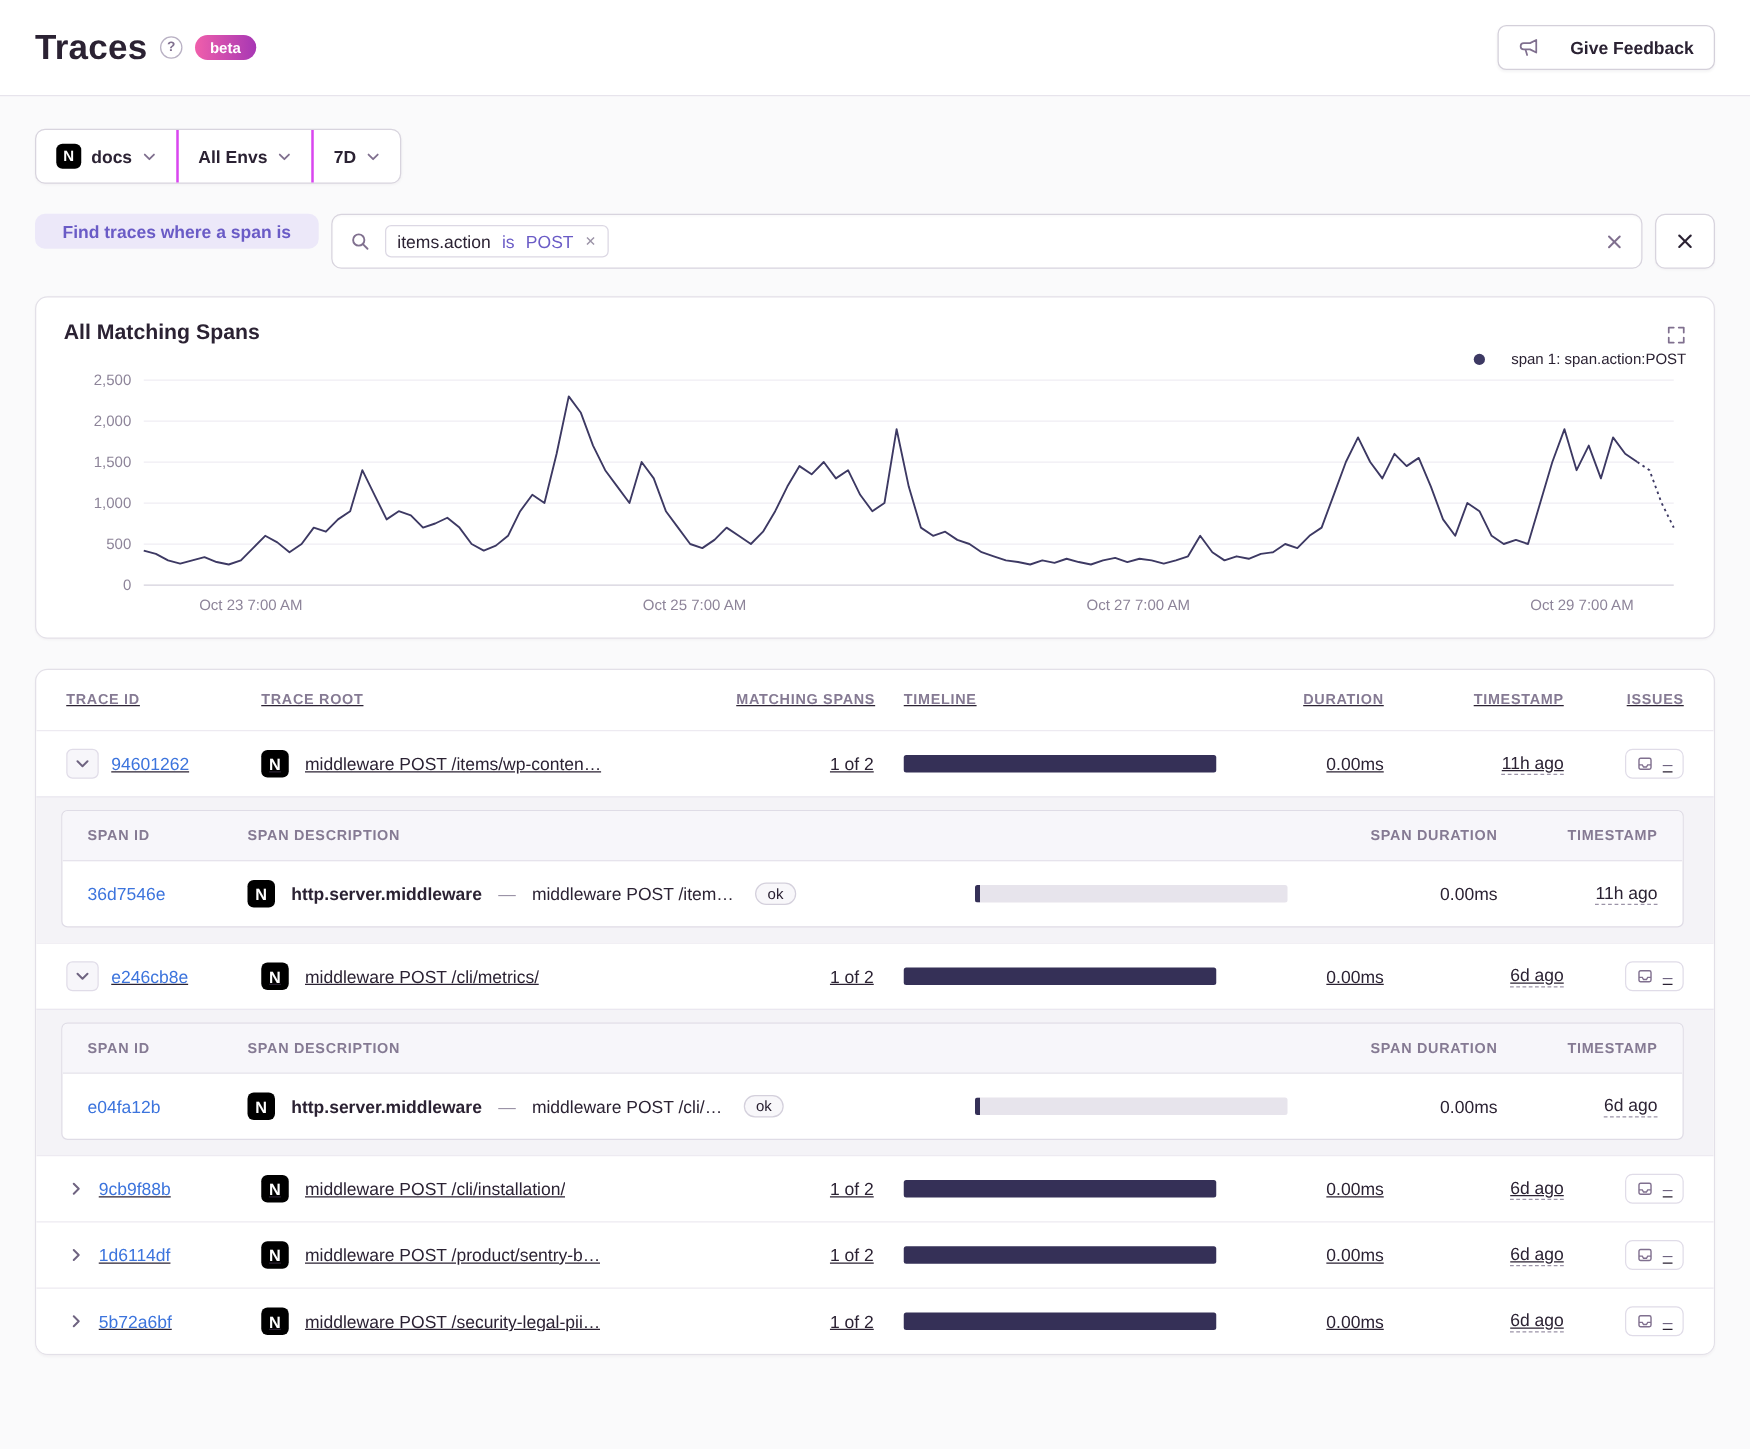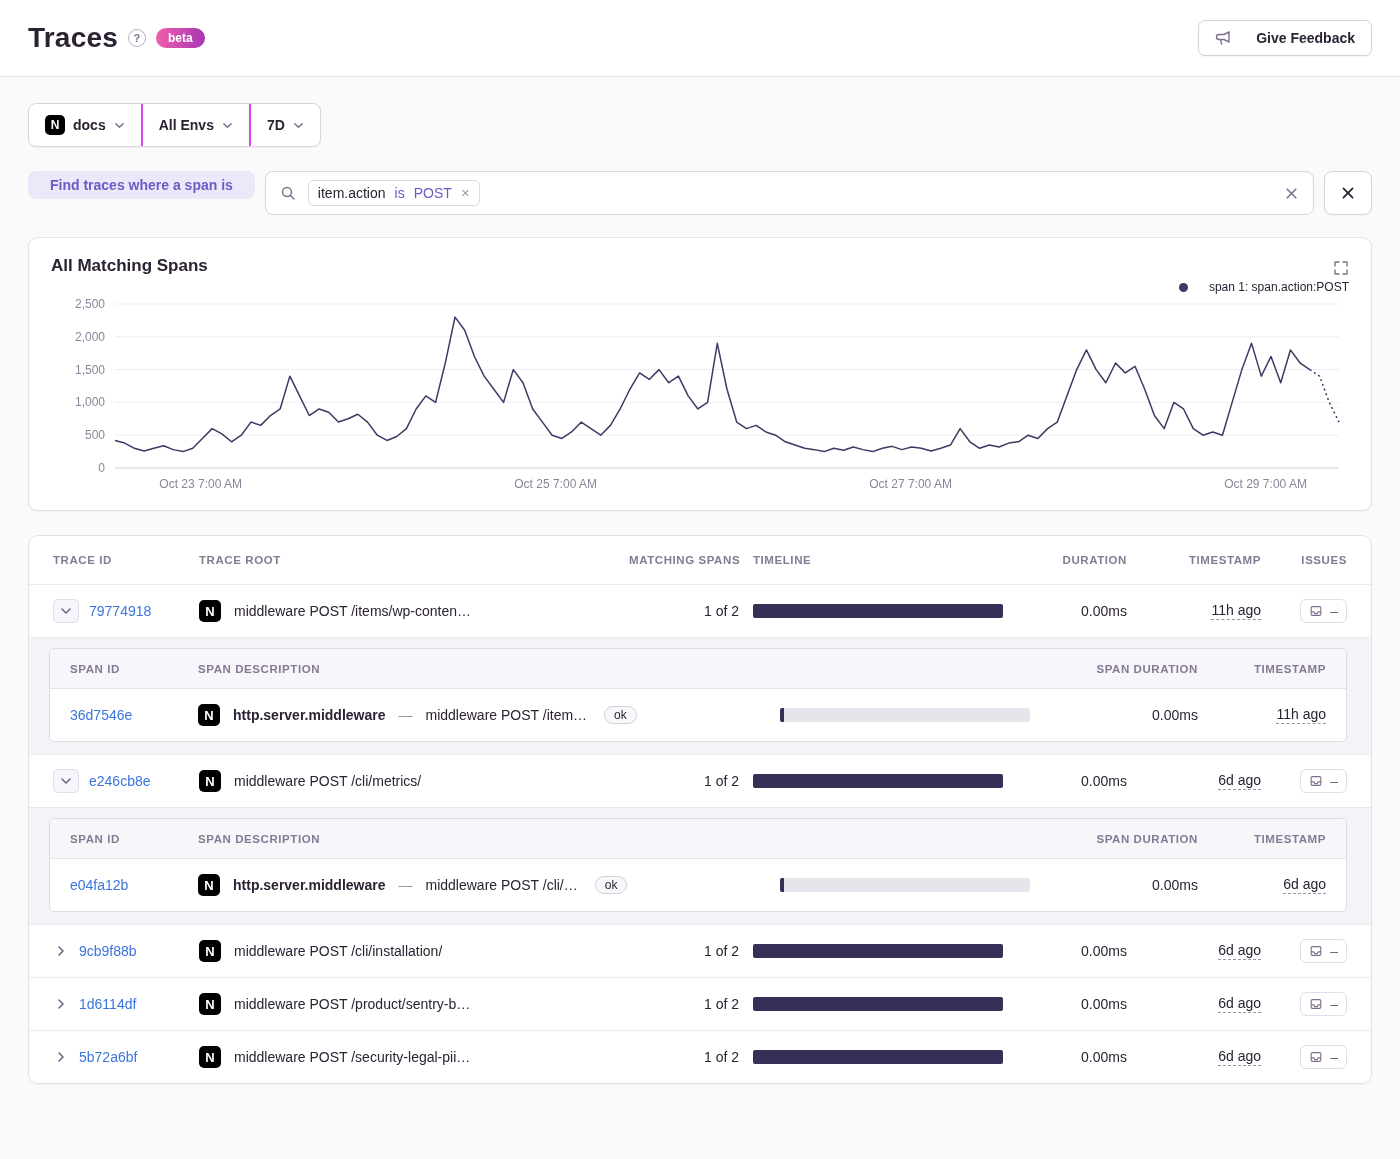--- a/index.html
+++ b/index.html
@@ -169,7 +169,7 @@
           </svg>
       </span>
       <span class="token">
-        <span class="tkey">item.action</span>
+        <span class="tkey">items.action</span>
         <span class="top">is</span>
         <span class="tval">POST</span>
         <span class="tclose clickable">✕</span>

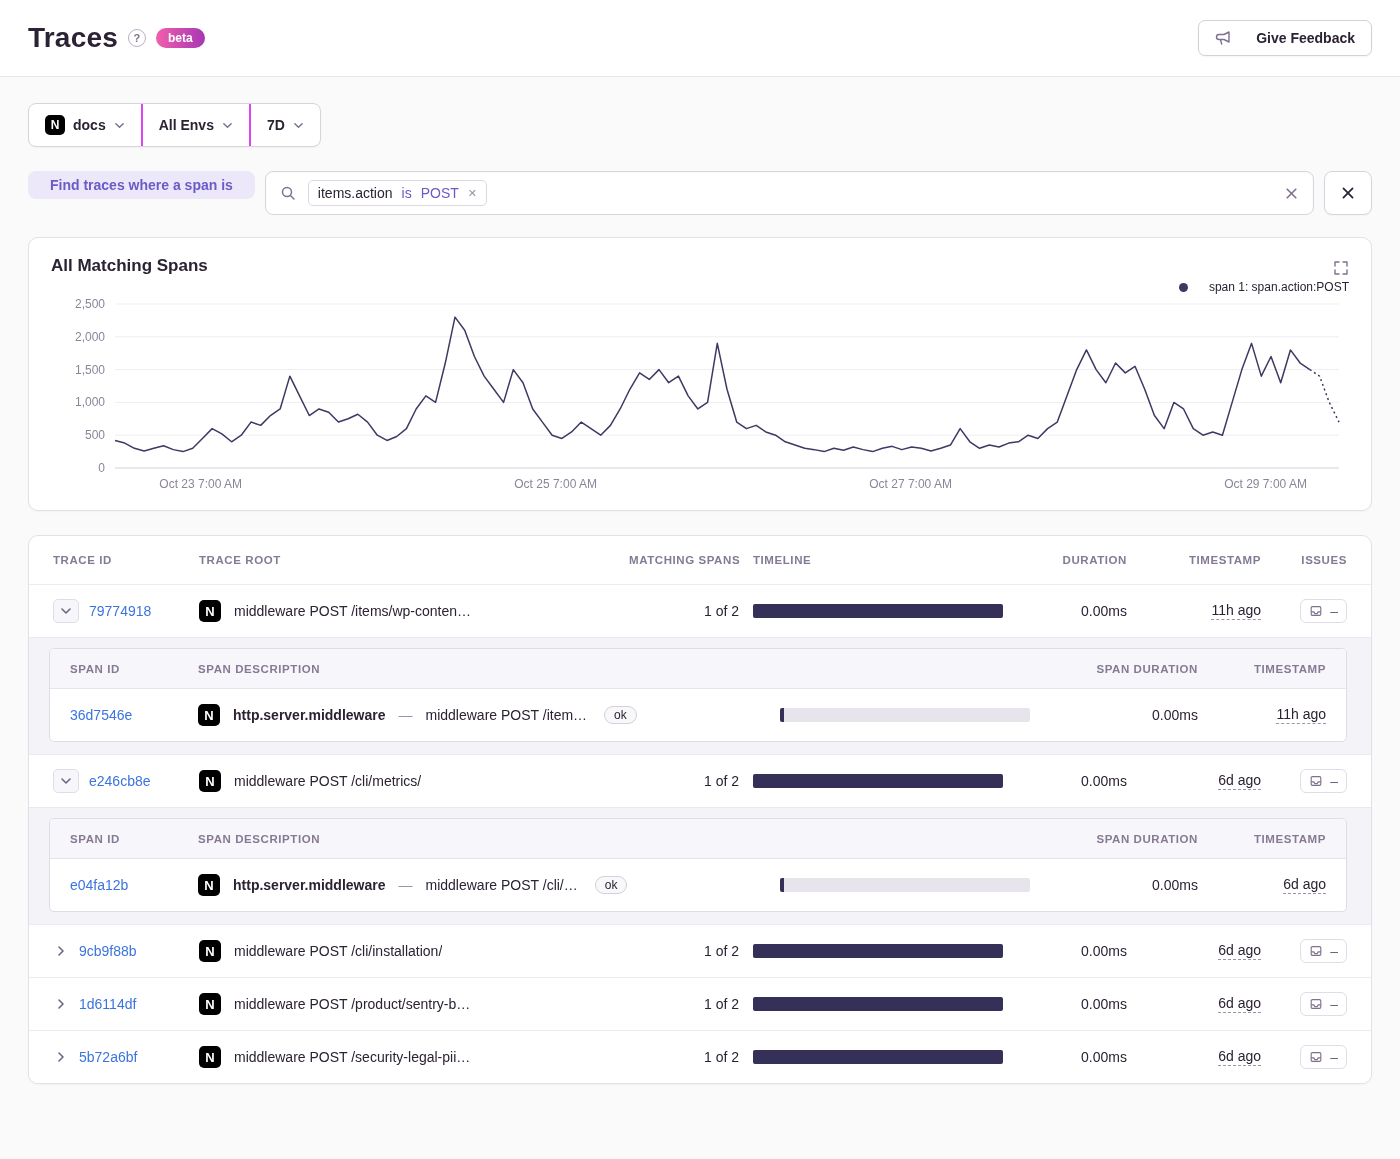--- a/index.html
+++ b/index.html
@@ -67,7 +67,7 @@
   .trow, .thead {
     display:grid;
     grid-template-columns:132px minmax(0,1fr) 110px 250px 110px 120px 72px;
-    column-gap:14px; align-items:center; padding:0 24px;
+    column-gap:24px; align-items:center; padding:0 24px;text-decoration:underline;
   }
   .thead { height:48px; }
   .trow { height:53px; border-top:1px solid #edeaf1; background:#fff; }

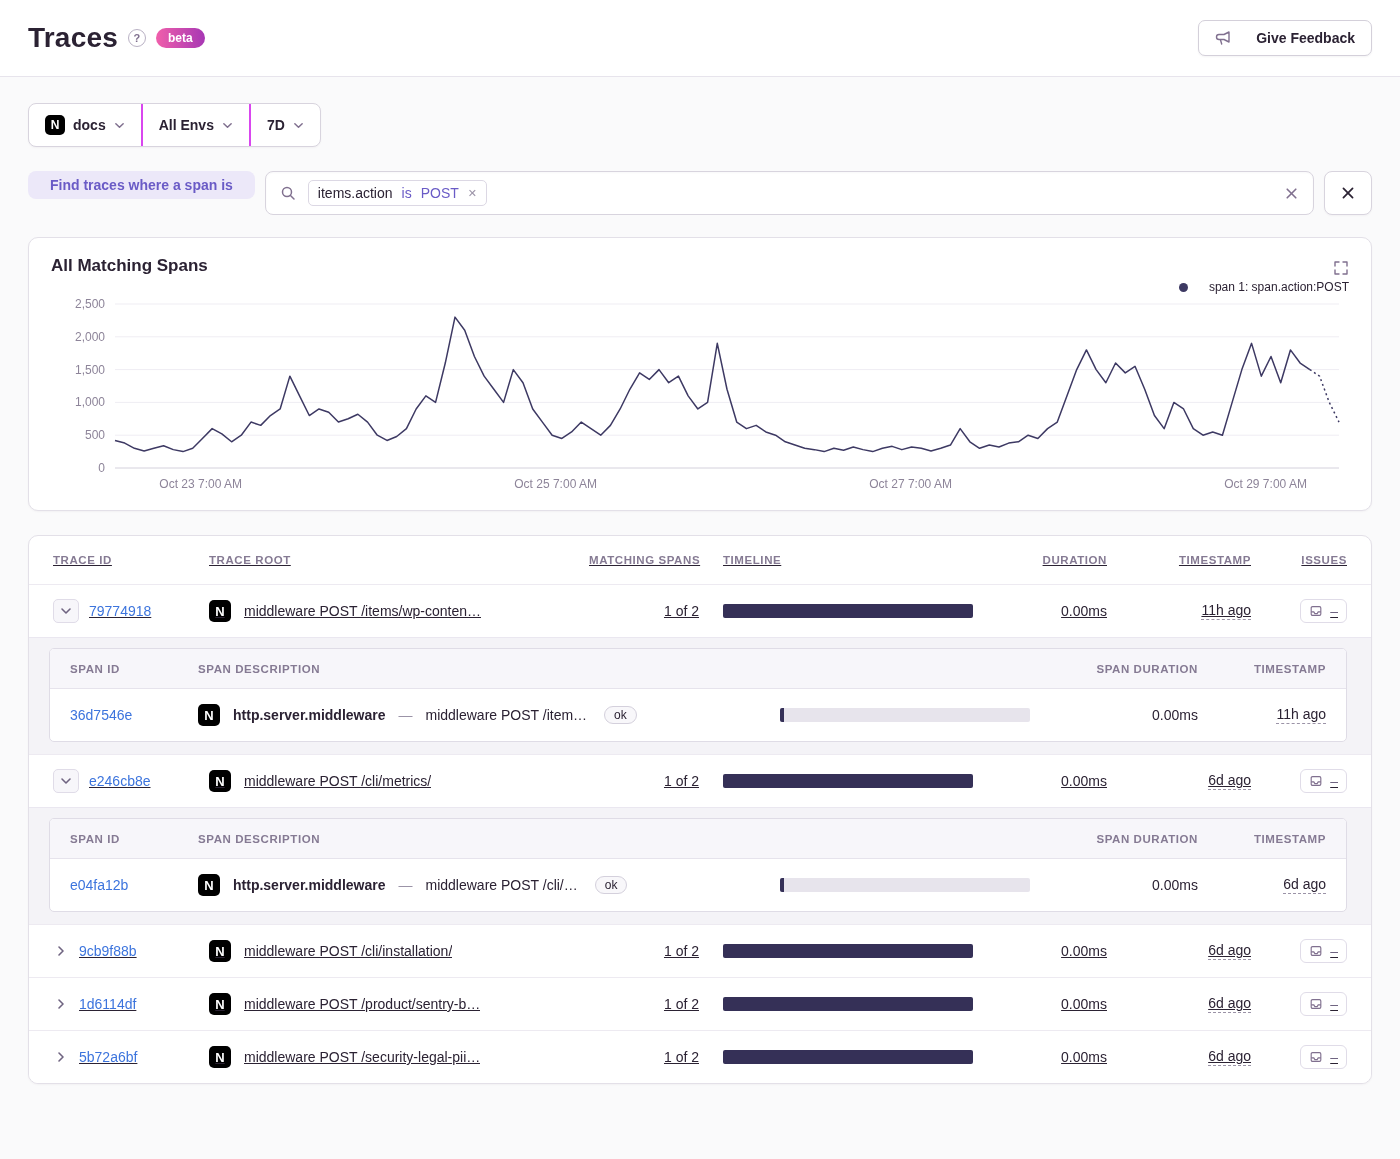--- a/index.html
+++ b/index.html
@@ -249,7 +249,7 @@
               <polyline points="2,4 6,8 10,4" fill="none" stroke="currentColor" stroke-width="1.6" stroke-linecap="round" stroke-linejoin="round"></polyline>
             </svg>
         </span>
-        <a class="tid">79774918</a>
+        <a class="tid">94601262</a>
       </div>
       <div class="cell root-cell">
         <span class="nbadge">N</span>

